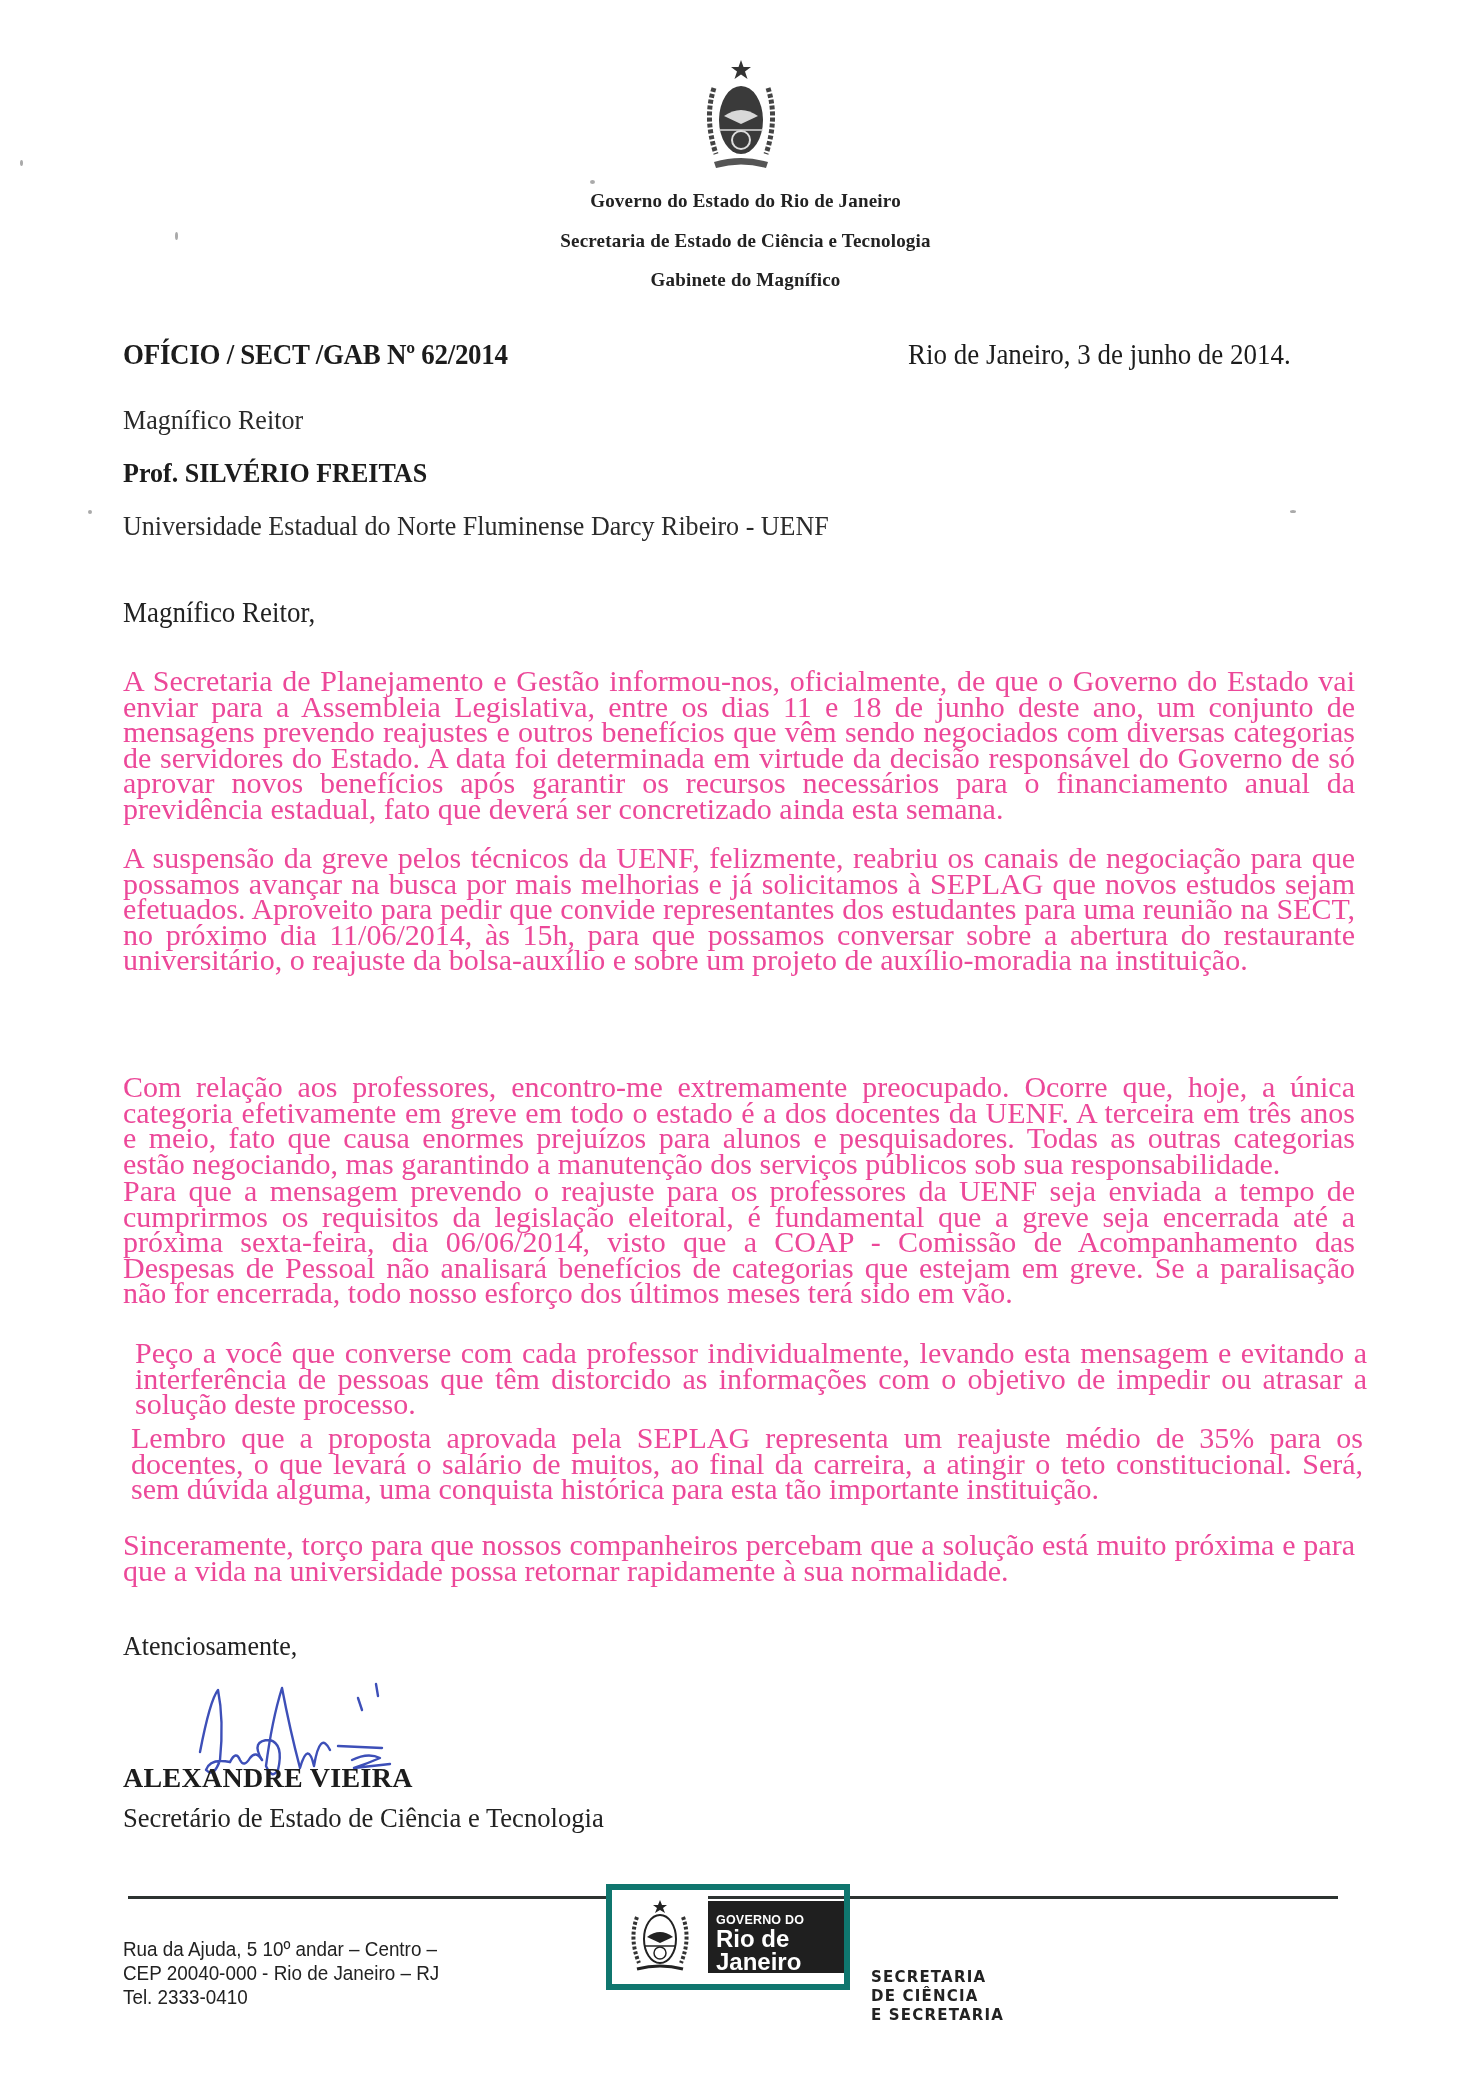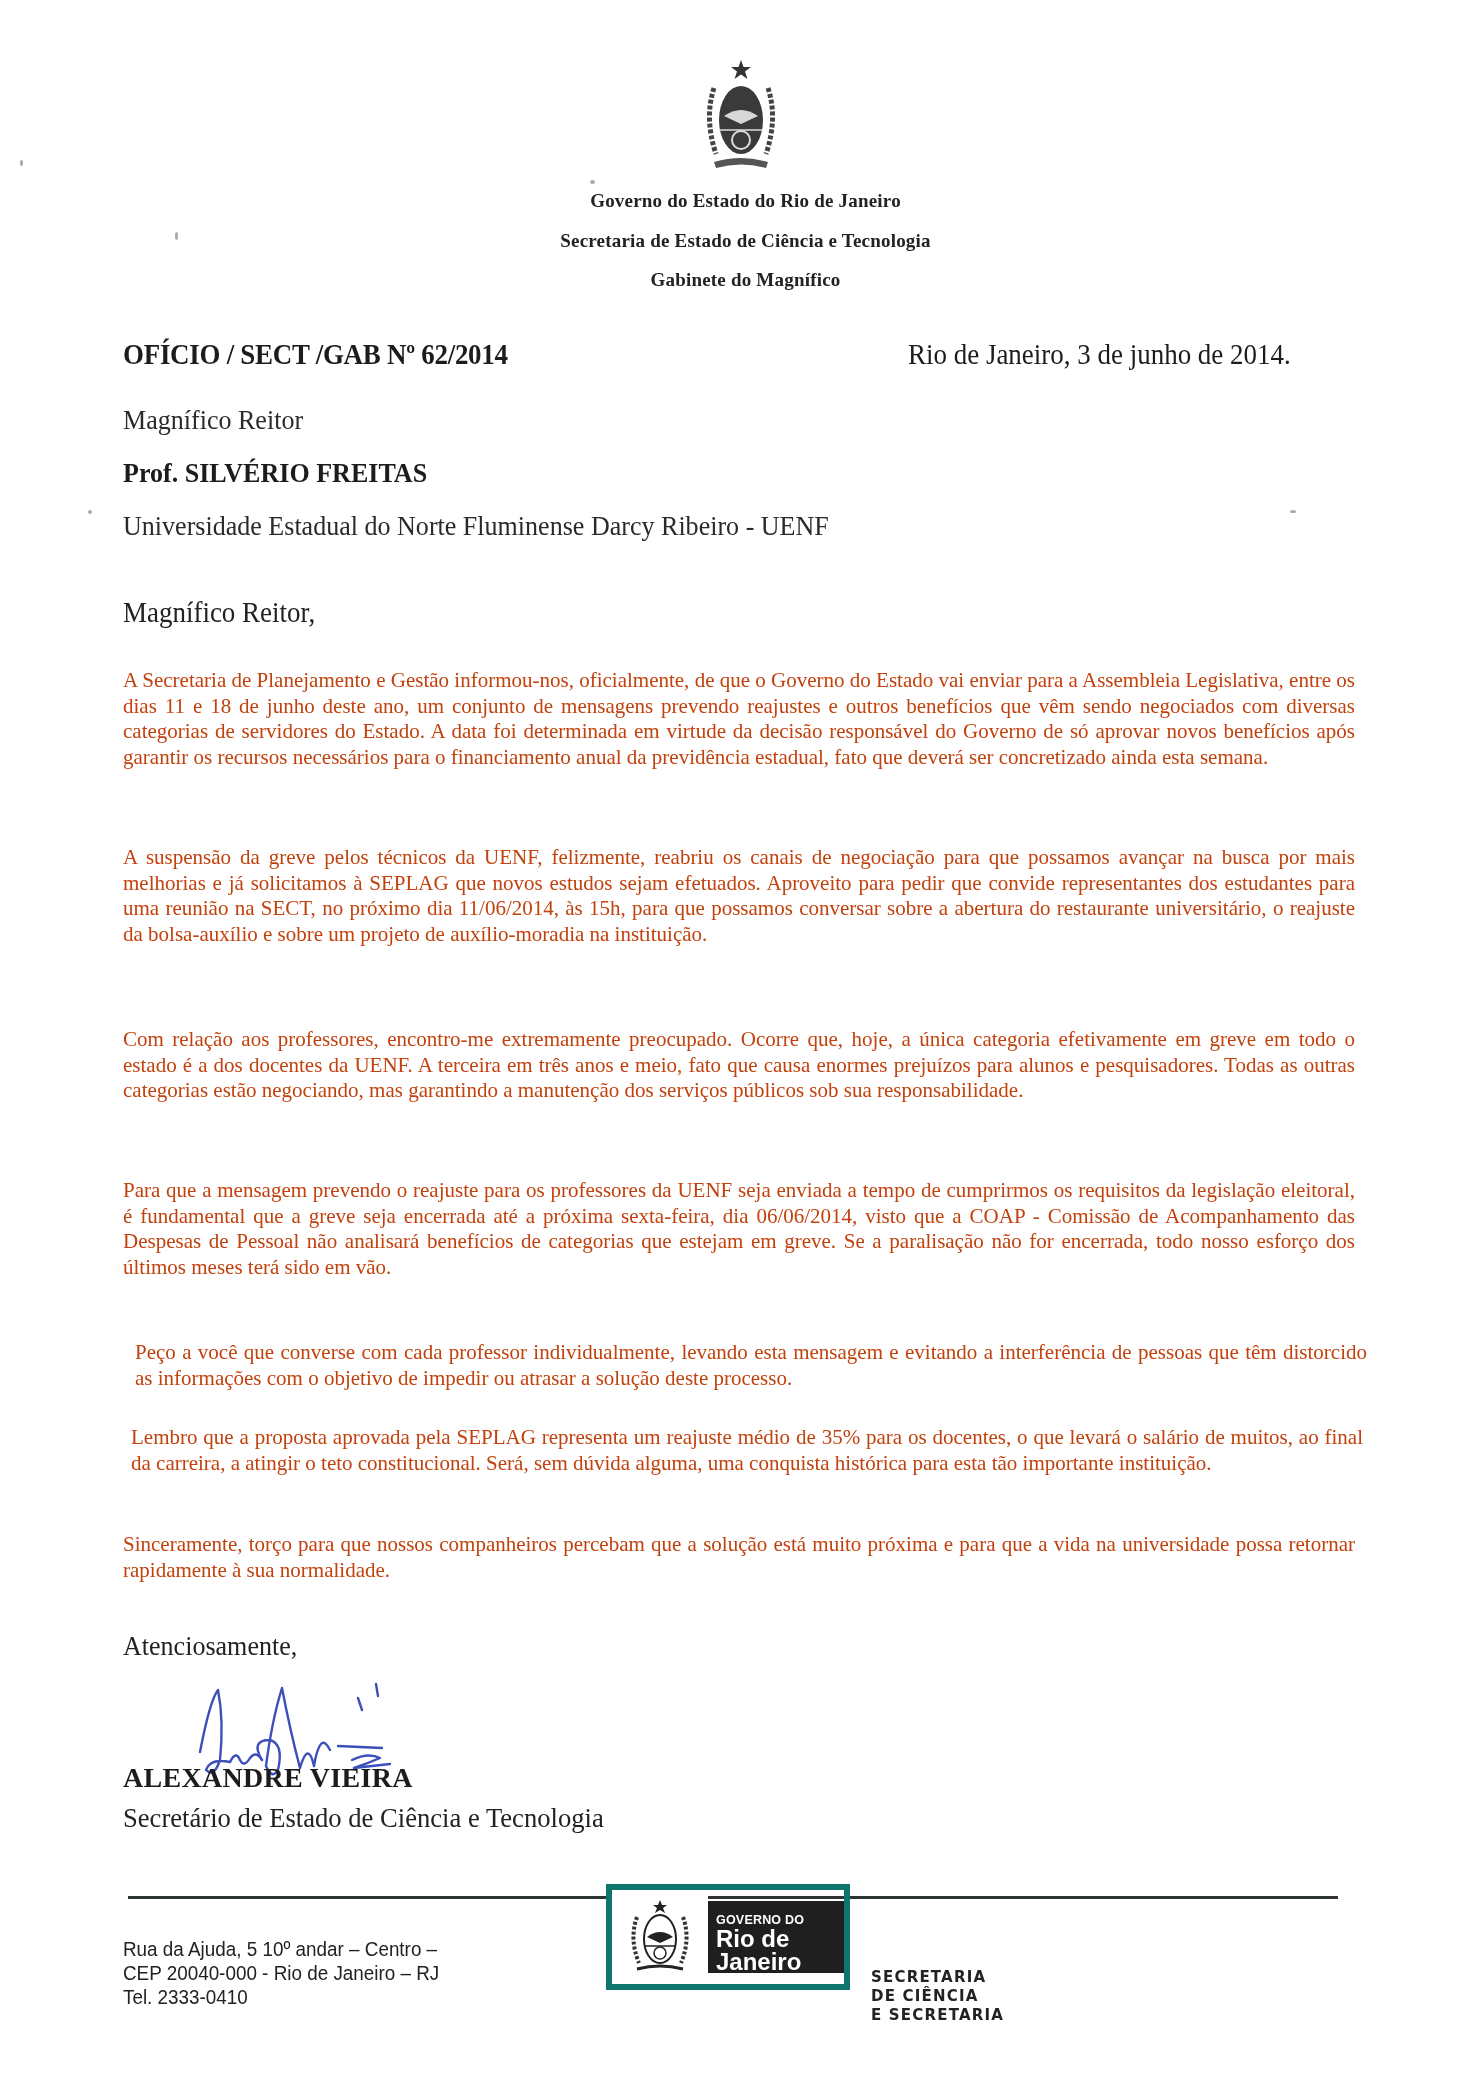--- a/index.html
+++ b/index.html
@@ -21,7 +21,7 @@
   .r2 { top:457px; font-weight:bold; color:#1c1c1c; }
   .r3 { top:510px; }
   .salut { left:123px; top:596px; font-size:29px; color:#222; transform:scaleX(0.93); transform-origin:left; }
-  .para { left:123px; width:1232px; font-size:21px; line-height:25.5px; text-align:justify; color:#c2410c; }
+  .para { left:123px; width:1232px; font-size:30px; line-height:25.5px; text-align:justify; color:#ec4899; }
   .p1 { top:668px; }
   .p2 { top:845px; }
   .p3 { top:1027px; }

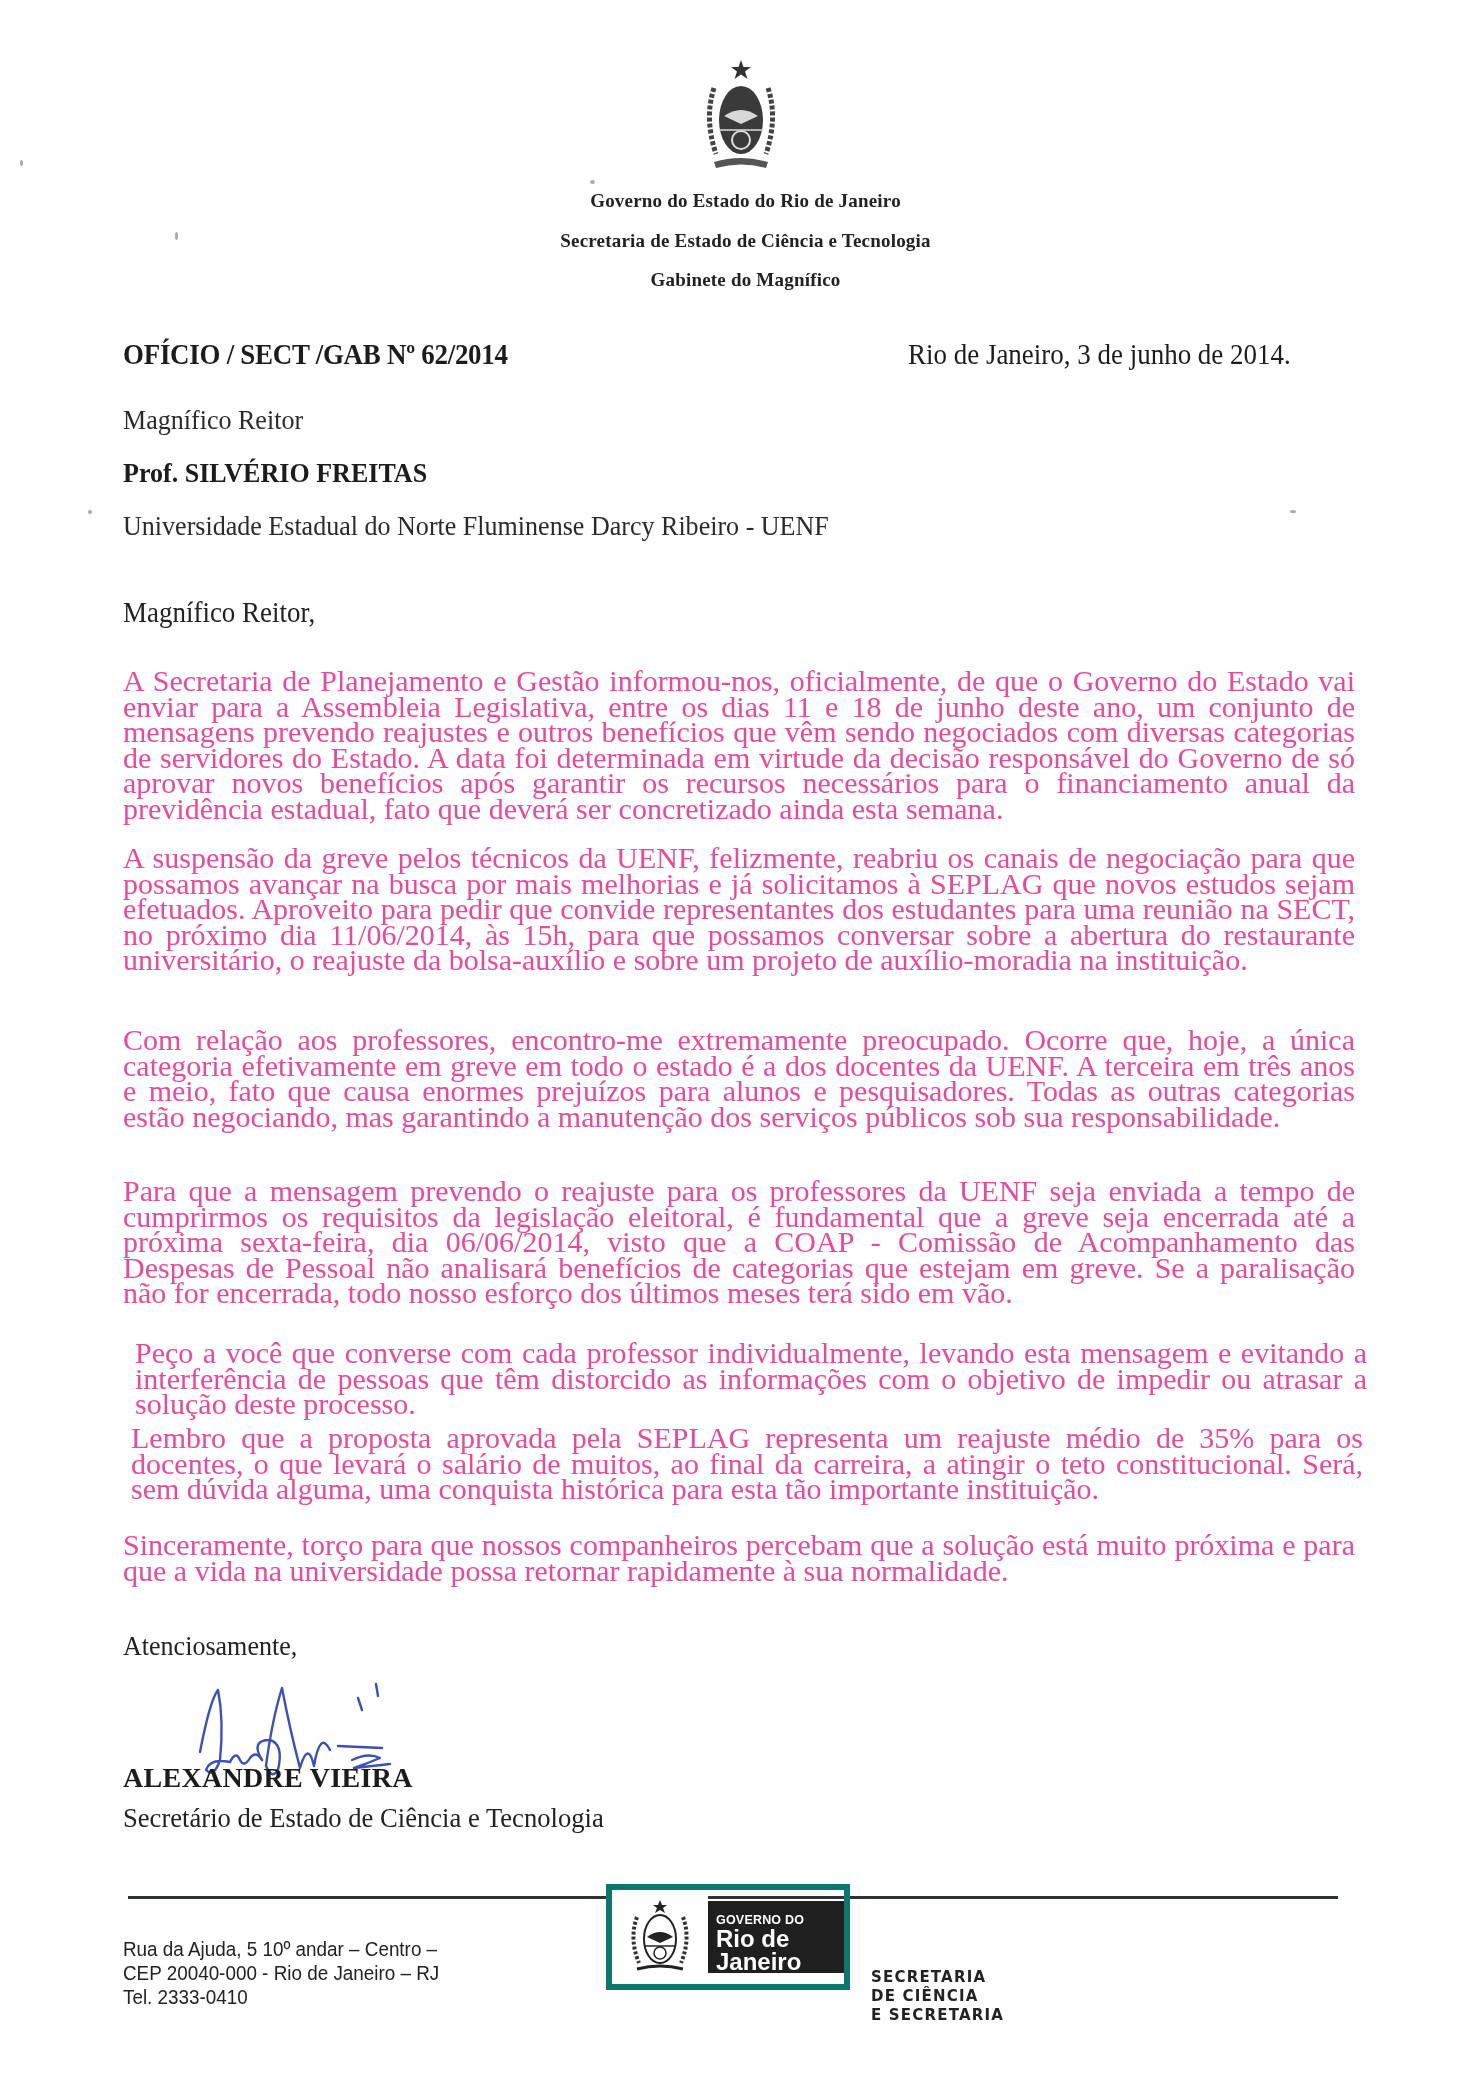--- a/index.html
+++ b/index.html
@@ -24,7 +24,7 @@
   .para { left:123px; width:1232px; font-size:30px; line-height:25.5px; text-align:justify; color:#ec4899; }
   .p1 { top:668px; }
   .p2 { top:845px; }
-  .p3 { top:1027px; }
+  .p3 { top:1074px; }
   .p4 { top:1178px; }
   .p5 { top:1328px; }
   .p6 { top:1417px; }

